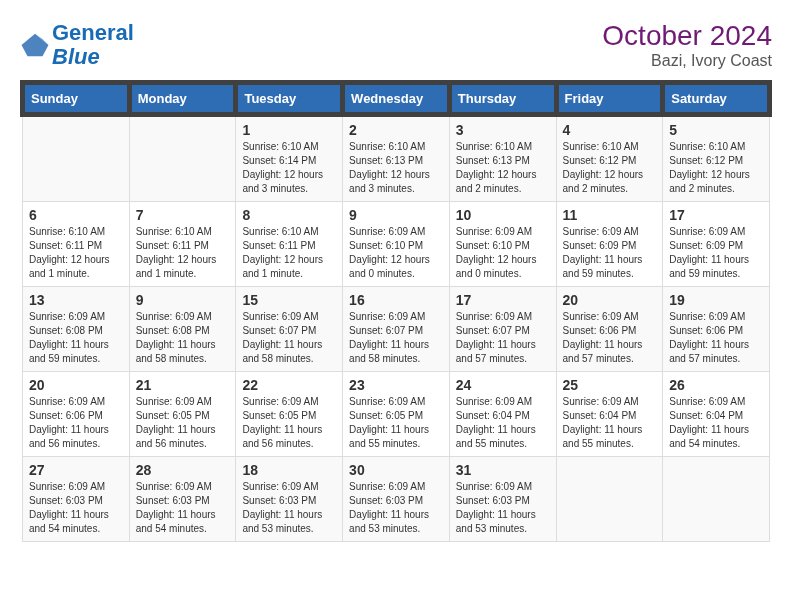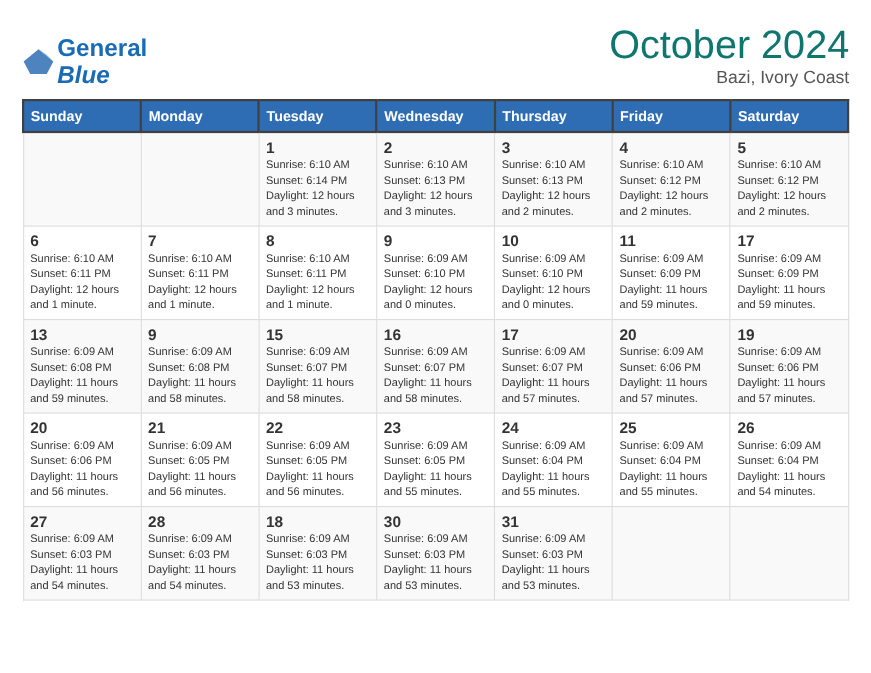--- a/index.html
+++ b/index.html
@@ -13,7 +13,7 @@
     .header {
       display: flex;
       justify-content: space-between;
-      align-items: flex-end;
+      align-items: center;
       margin-bottom: 10px;
     }
     .logo {

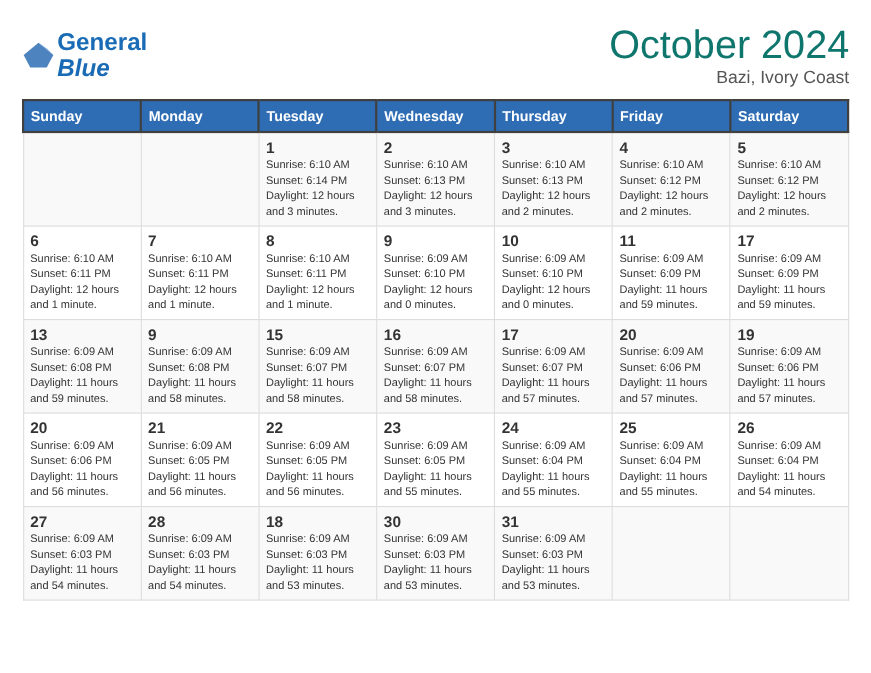--- a/index.html
+++ b/index.html
@@ -38,9 +38,9 @@
       text-align: right;
     }
     .title-block h1 {
-      font-size: 36px;
+      font-size: 28px;
       font-weight: normal;
-      color: #0f766e;
+      color: #701a75;
     }
     .title-block h2 {
       font-size: 16px;

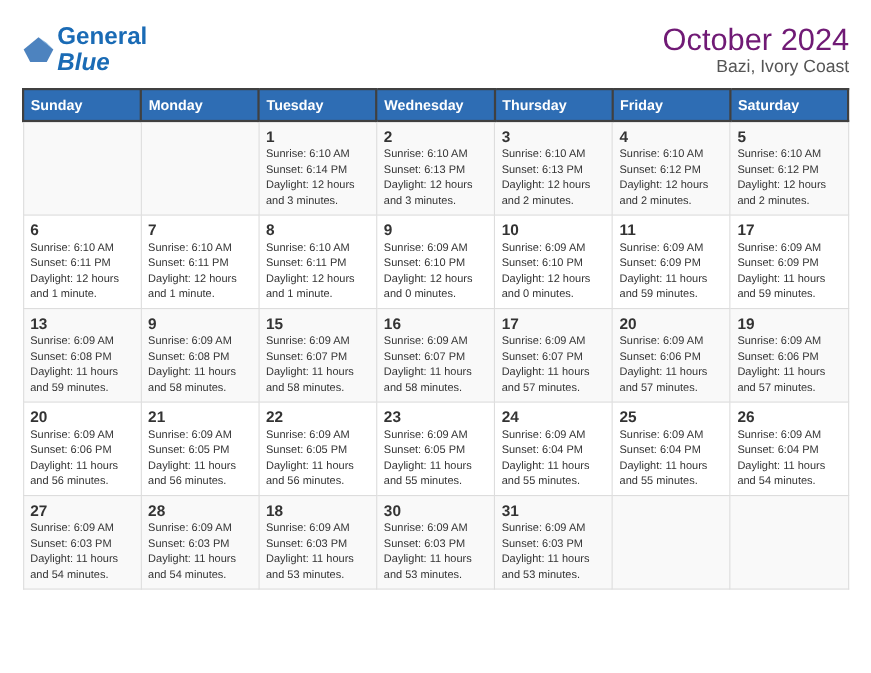--- a/index.html
+++ b/index.html
@@ -59,7 +59,7 @@
       font-weight: bold;
       padding: 6px 6px;
       text-align: left;
-      border: 2px solid #404040;
+      border: 5px solid #404040;
     }
     tbody tr {
       border-bottom: 1px solid #ccc;

